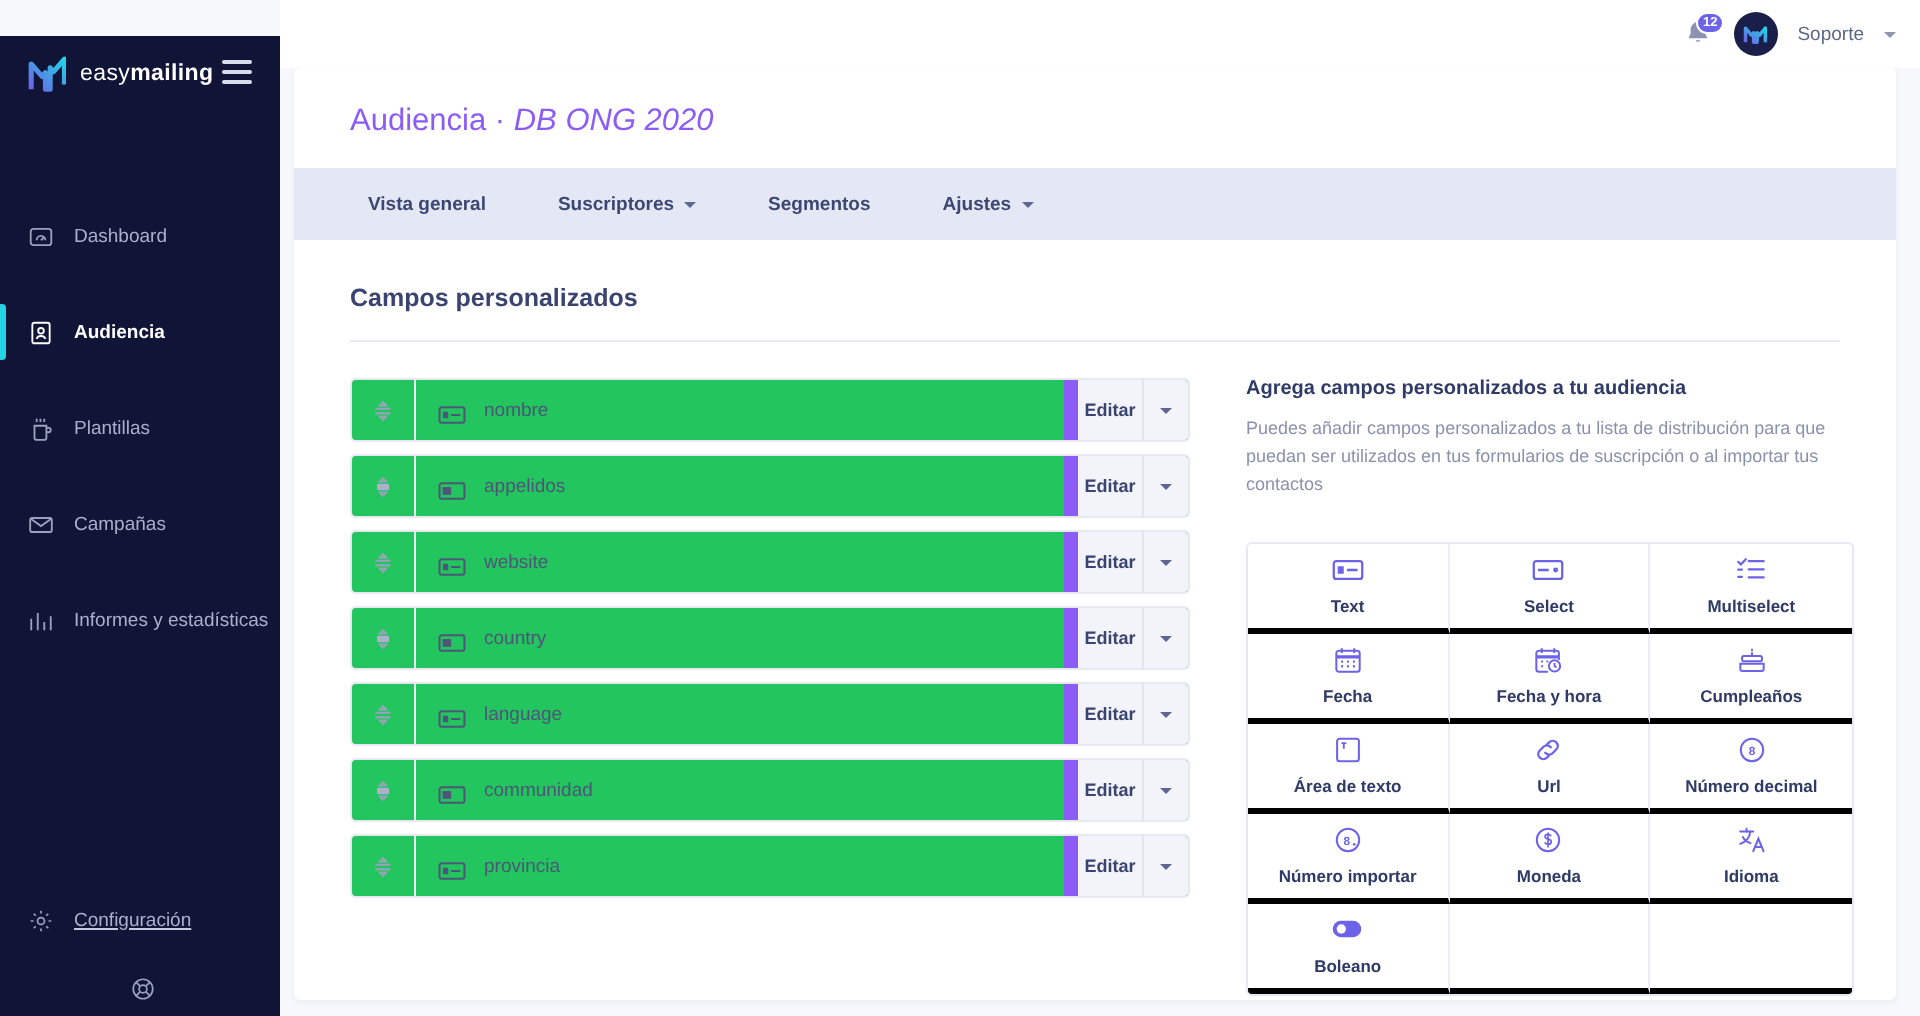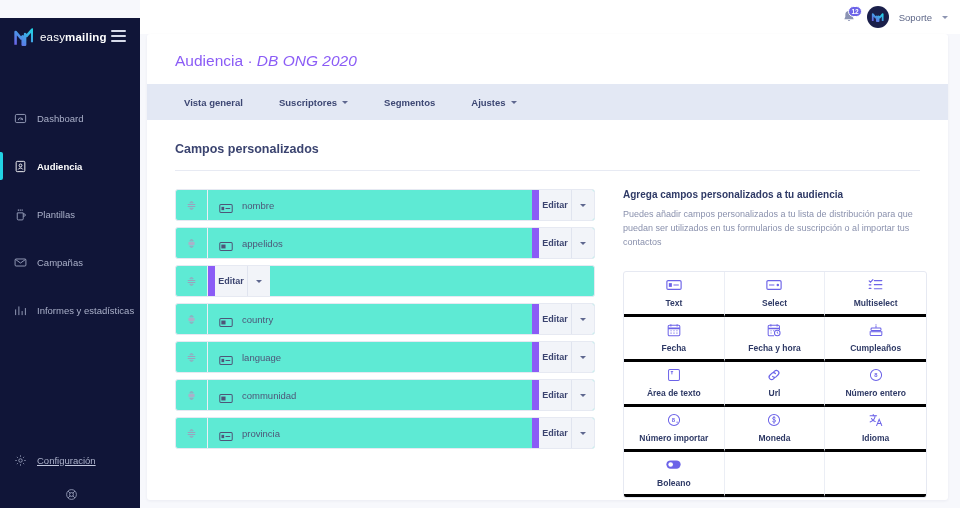--- a/index.html
+++ b/index.html
@@ -103,7 +103,7 @@
   
   .field-row {
     display: flex; align-items: stretch; height: 32px;
-    border: 1px solid #e6e9f2; border-radius: 3px; background: #5eead4;
+    border: 1px solid #e6e9f2; border-radius: 3px; background: #22c55e;
     margin-bottom: 6px; overflow: hidden;
   }
   .drag-cell {

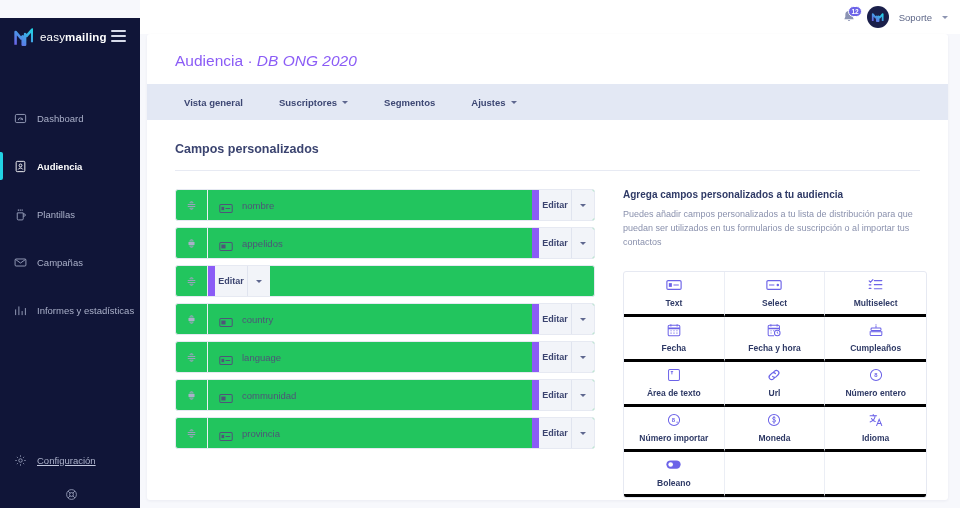--- a/index.html
+++ b/index.html
@@ -360,6 +360,16 @@
                   <path d="M2.5 6.4h11M2.5 9.6h11" stroke-width="1.5"></path>
               </svg>
             </div>
+            <div class="field-main">
+              <span class="field-type-ico">
+                <svg viewBox="0 0 18 13" width="14" height="11" fill="none" stroke="#4e5578" stroke-width="1.3">
+                  <rect x="1" y="1.5" width="16" height="10" rx="1.4"></rect>
+                    <rect x="3.2" y="4.4" width="3.4" height="4.2" fill="#4e5578" stroke="none"></rect>
+                    <path d="M8.4 6.5h6"></path>
+                </svg>
+              </span>
+              <span class="field-label">website</span>
+            </div>
             <div class="edit-btn">Editar</div>
             <div class="edit-caret-btn">
                 <span class="caret"></span>

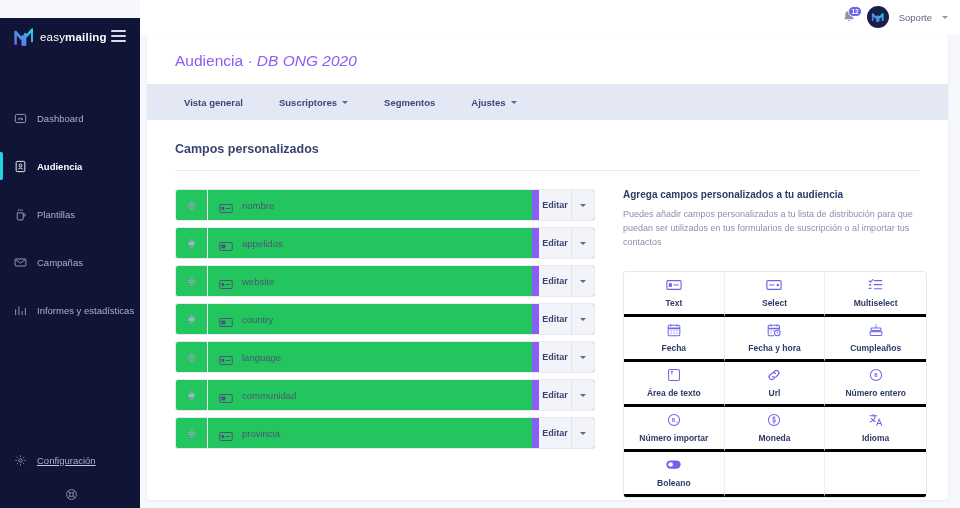--- a/index.html
+++ b/index.html
@@ -573,7 +573,7 @@
                   <text x="9" y="12.1" font-size="7.6" font-family="Liberation Sans, sans-serif" font-weight="700" fill="#6c63e8" stroke="none" text-anchor="middle">8</text>
                 </svg>
               </span>
-              <span class="type-label">Número entero</span>
+              <span class="type-label">Número decimal</span>
             </div>
 
             <div class="type-cell">

